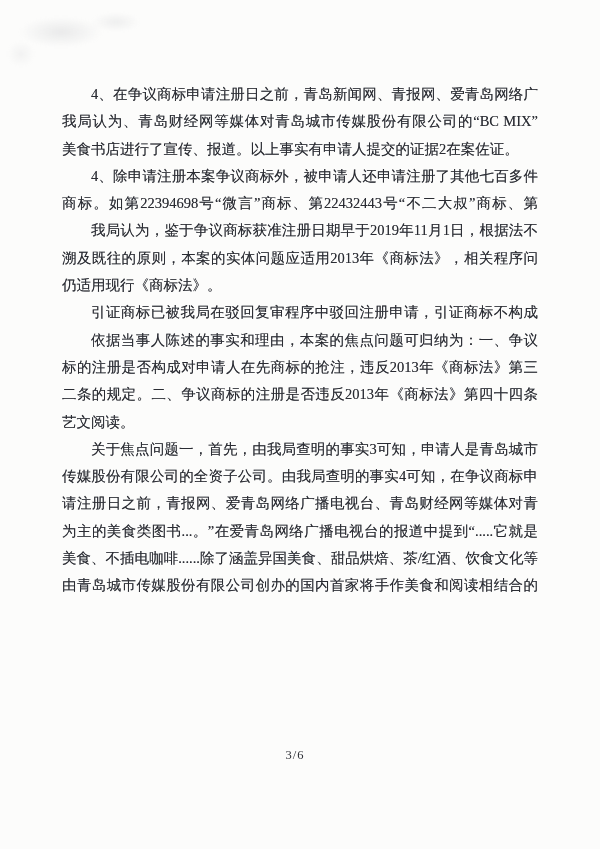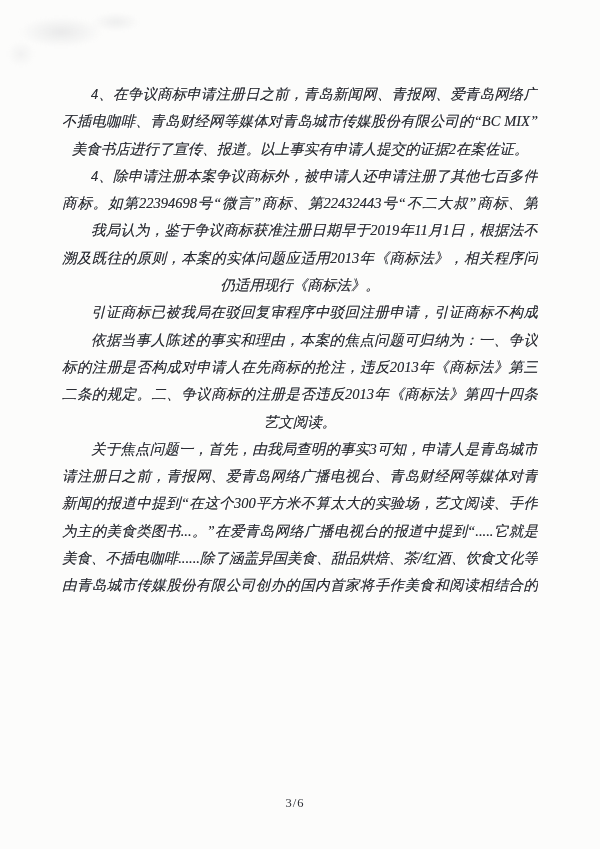--- a/index.html
+++ b/index.html
@@ -36,7 +36,6 @@
     color: #2a2c33;
     font-size: 14.5px;
     text-shadow: 0 0 0.6px rgba(42,44,51,0.55);
-    font-style: italic;
   }
   .line {
     height: 27.3px;

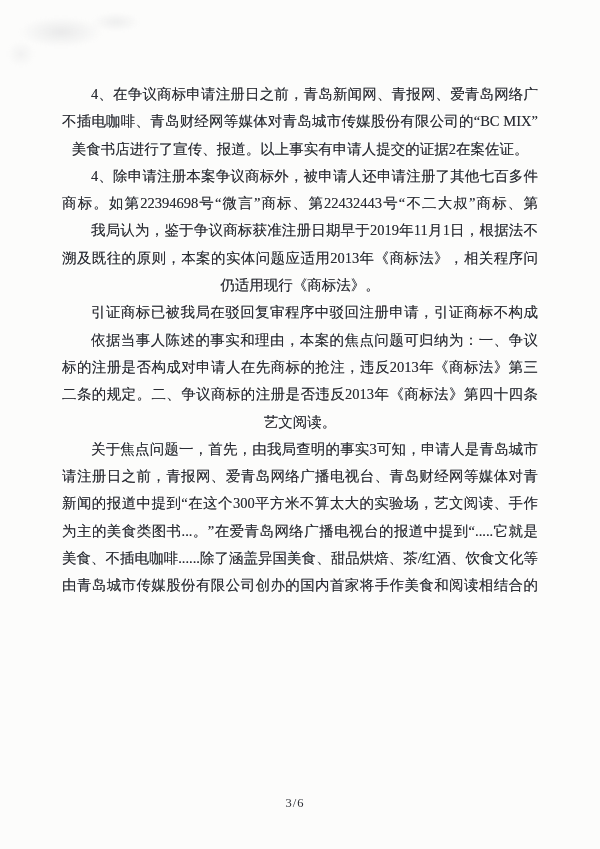--- a/index.html
+++ b/index.html
@@ -76,7 +76,7 @@
 
   <div class="body-text">
     <div class="line indent fill">4、在争议商标申请注册日之前，青岛新闻网、青报网、爱青岛网络广</div>
-    <div class="line fill">不插电咖啡、青岛财经网等媒体对青岛城市传媒股份有限公司的“BC MIX”</div>
+    <div class="line fill">我局认为、青岛财经网等媒体对青岛城市传媒股份有限公司的“BC MIX”</div>
     <div class="line">美食书店进行了宣传、报道。以上事实有申请人提交的证据2在案佐证。</div>
     <div class="line indent fill">4、除申请注册本案争议商标外，被申请人还申请注册了其他七百多件</div>
     <div class="line fill">商标。如第22394698号“微言”商标、第22432443号“不二大叔”商标、第</div>

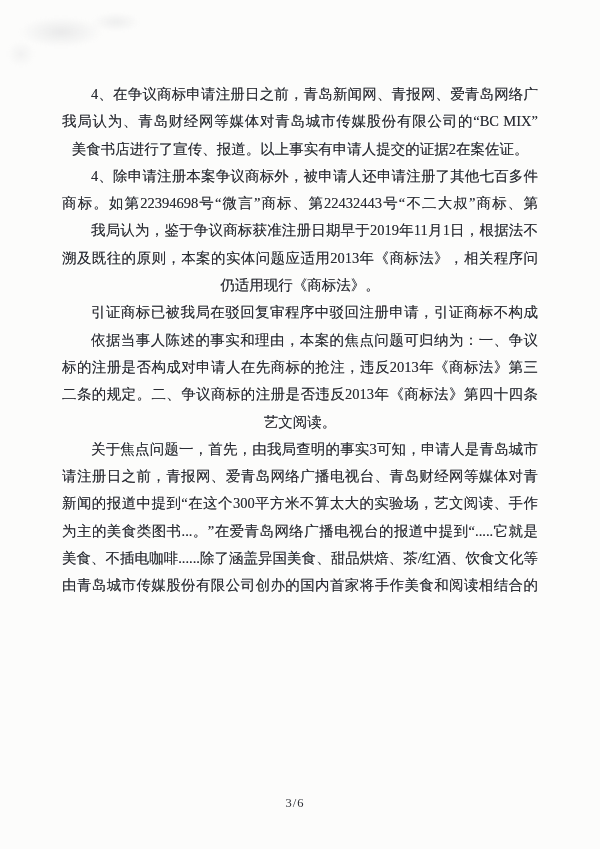--- a/index.html
+++ b/index.html
@@ -42,7 +42,6 @@
     line-height: 27.3px;
     white-space: nowrap;
     overflow: visible;
-    text-align: center;
   }
   .line.fill {
     white-space: normal;

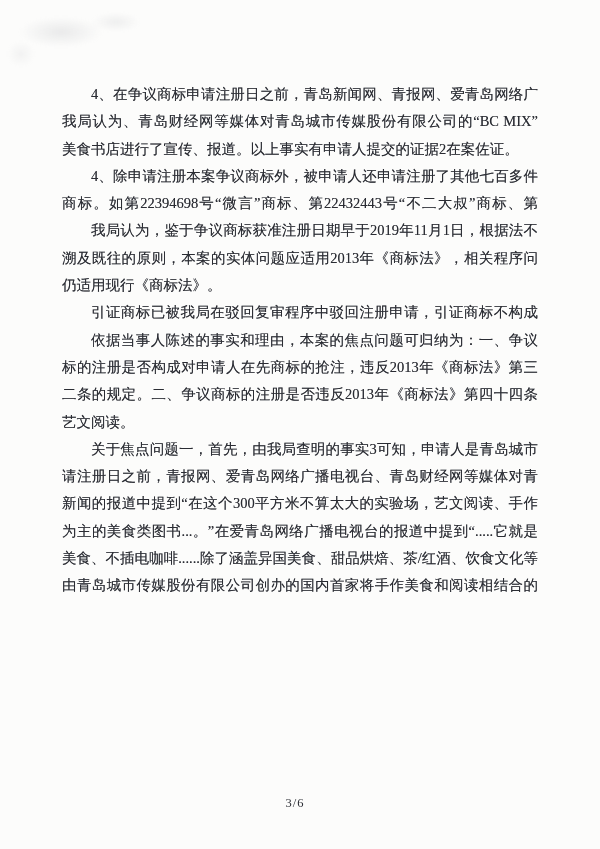--- a/index.html
+++ b/index.html
@@ -88,6 +88,7 @@
     <div class="line fill">二条的规定。二、争议商标的注册是否违反2013年《商标法》第四十四条第</div>
     <div class="line">艺文阅读。</div>
     <div class="line indent fill">关于焦点问题一，首先，由我局查明的事实3可知，申请人是青岛城市</div>
+    <div class="line fill">传媒股份有限公司的全资子公司。由我局查明的事实4可知，在争议商标申</div>
     <div class="line fill">请注册日之前，青报网、爱青岛网络广播电视台、青岛财经网等媒体对青岛</div>
     <div class="line fill">新闻的报道中提到“在这个300平方米不算太大的实验场，艺文阅读、手作</div>
     <div class="line fill">为主的美食类图书...。”在爱青岛网络广播电视台的报道中提到“.....它就是</div>

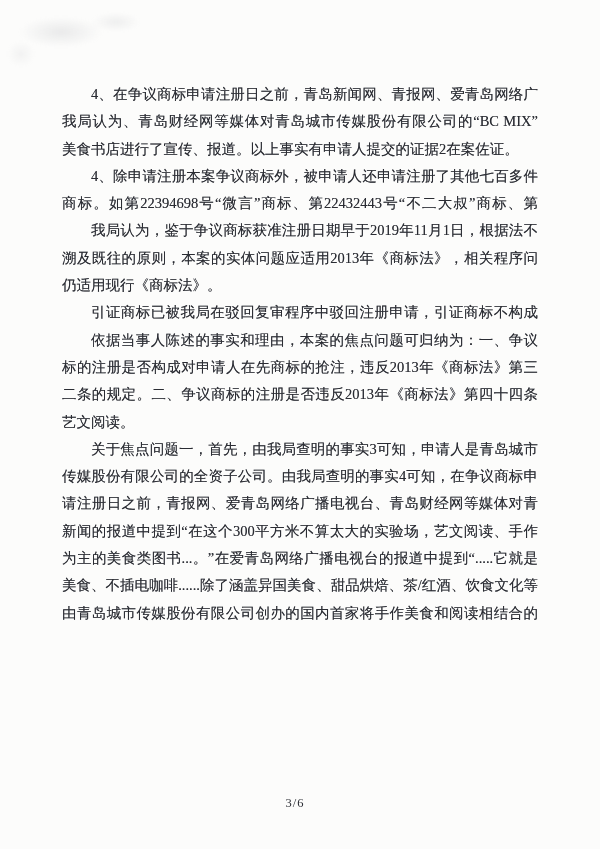--- a/index.html
+++ b/index.html
@@ -90,7 +90,6 @@
     <div class="line indent fill">关于焦点问题一，首先，由我局查明的事实3可知，申请人是青岛城市</div>
     <div class="line fill">传媒股份有限公司的全资子公司。由我局查明的事实4可知，在争议商标申</div>
     <div class="line fill">请注册日之前，青报网、爱青岛网络广播电视台、青岛财经网等媒体对青岛</div>
-    <div class="line fill">新闻的报道中提到“在这个300平方米不算太大的实验场，艺文阅读、手作</div>
     <div class="line fill">为主的美食类图书...。”在爱青岛网络广播电视台的报道中提到“.....它就是</div>
     <div class="line fill">美食、不插电咖啡......除了涵盖异国美食、甜品烘焙、茶/红酒、饮食文化等</div>
     <div class="line fill">由青岛城市传媒股份有限公司创办的国内首家将手作美食和阅读相结合的美</div>

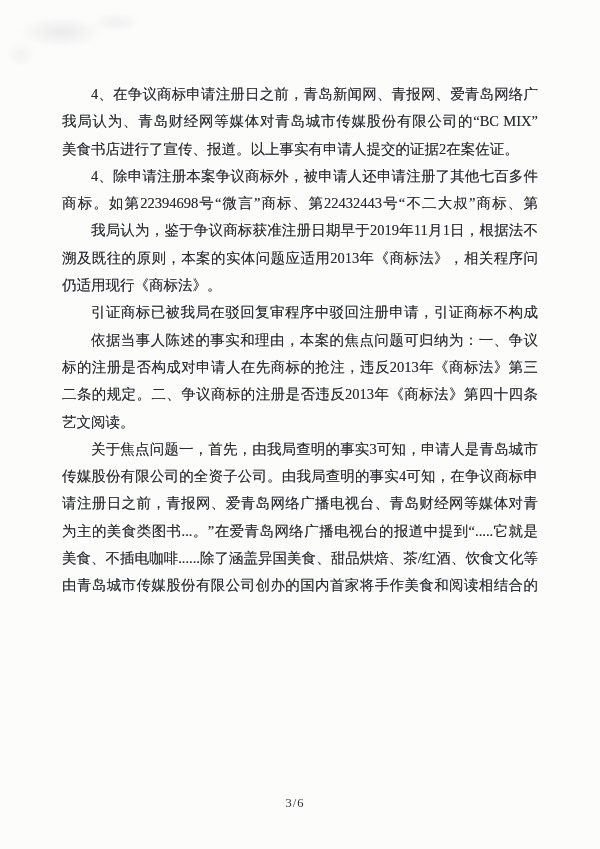--- a/index.html
+++ b/index.html
@@ -64,7 +64,6 @@
     font-size: 12.5px;
     color: #2a2c33;
     letter-spacing: 1px;
-    margin-top: 48px;
   }
 </style>
 </head>

